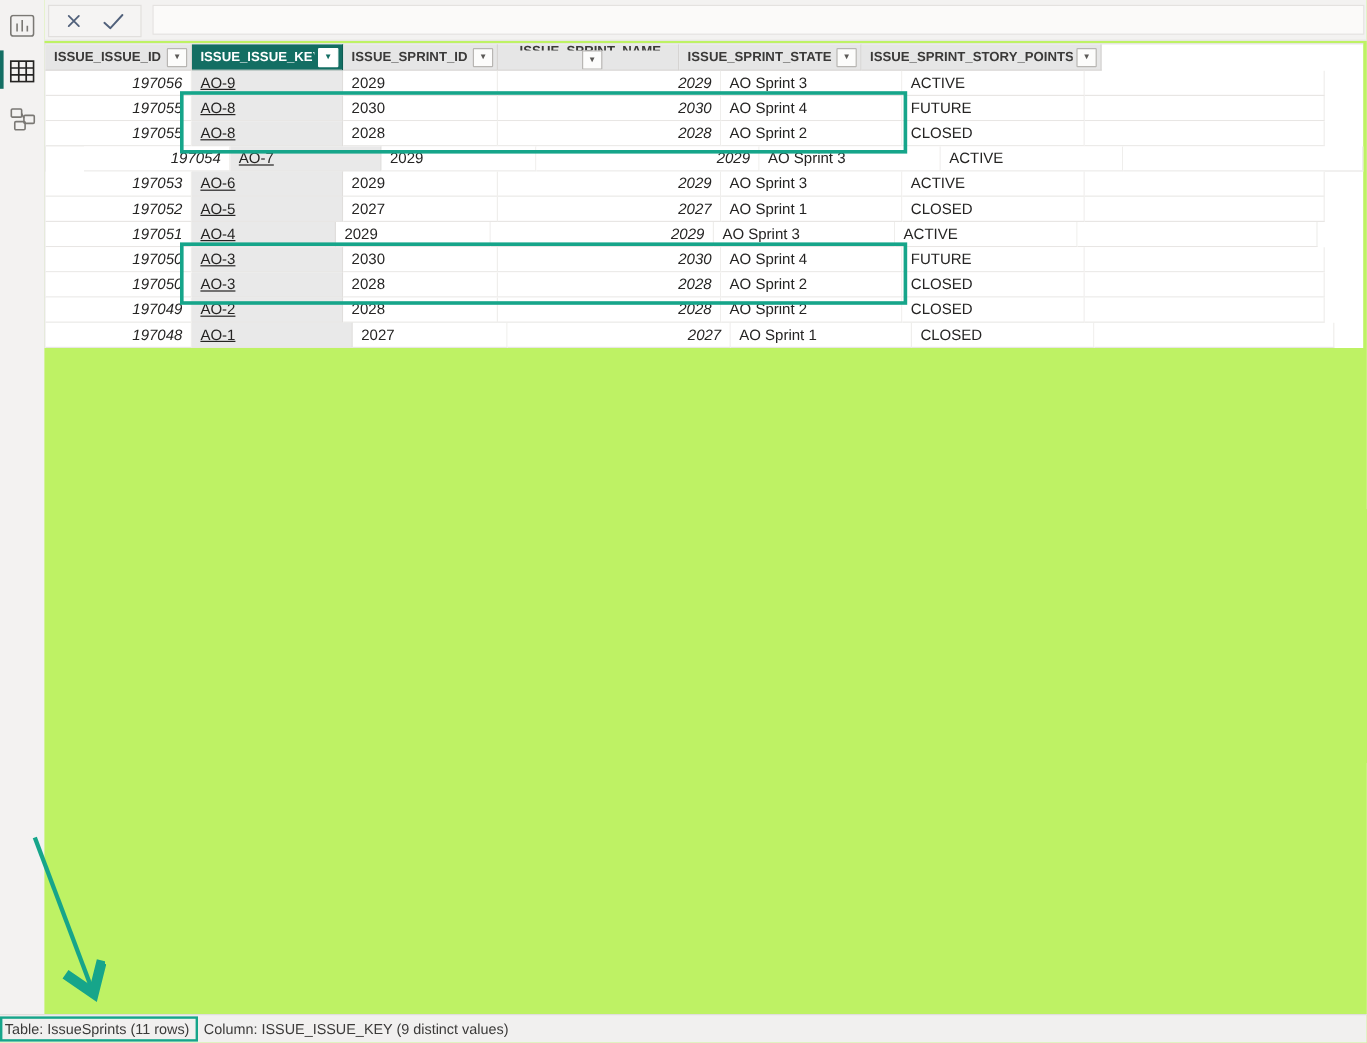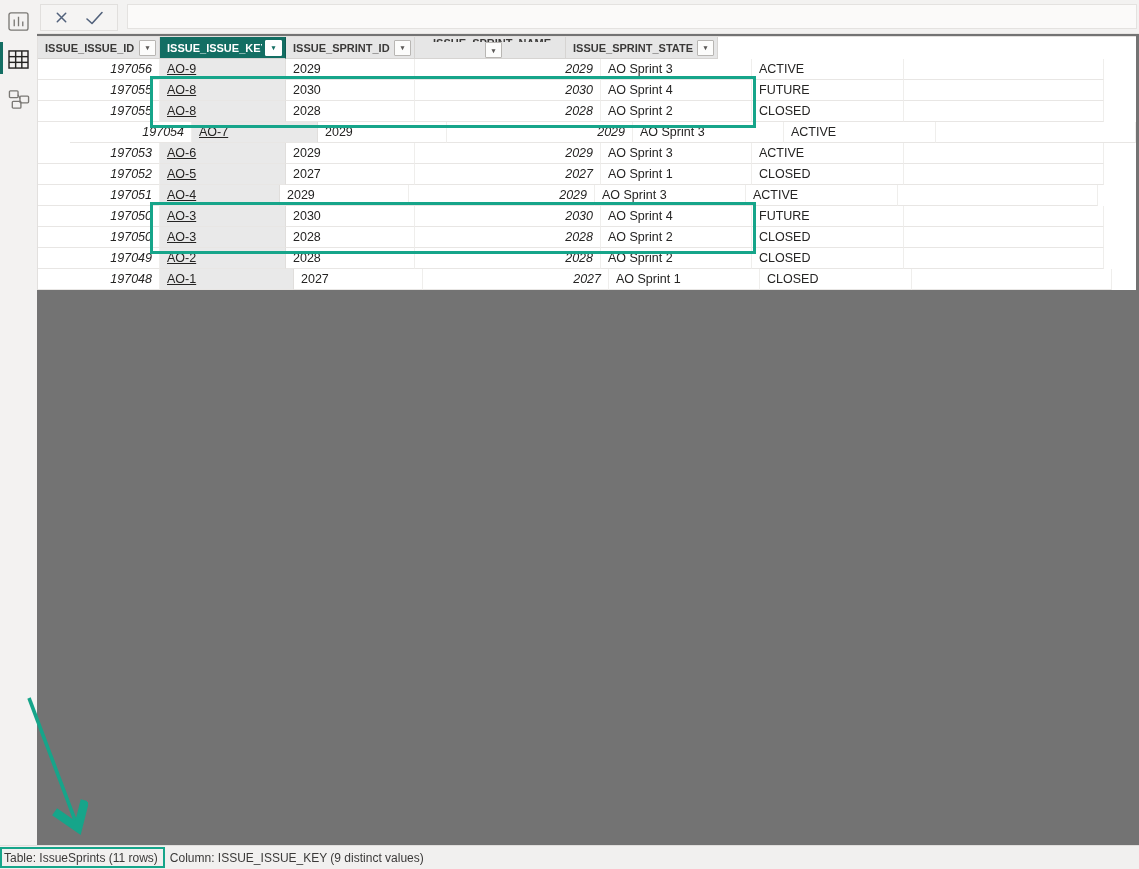--- a/index.html
+++ b/index.html
@@ -4,7 +4,7 @@
 <style>
   html,body{margin:0;padding:0;}
   body{font-family:"Liberation Sans",sans-serif;background:#fff;}
-  .app{position:relative;width:1139px;height:869px;background:#737373;overflow:hidden;}
+  .app{position:relative;width:1139px;height:869px;background:#bef264;overflow:hidden;}
 
   
   .topbar{position:absolute;left:37px;top:0;right:0;height:33px;background:#f3f2f1;border-bottom:1px solid #e7e5e3;}

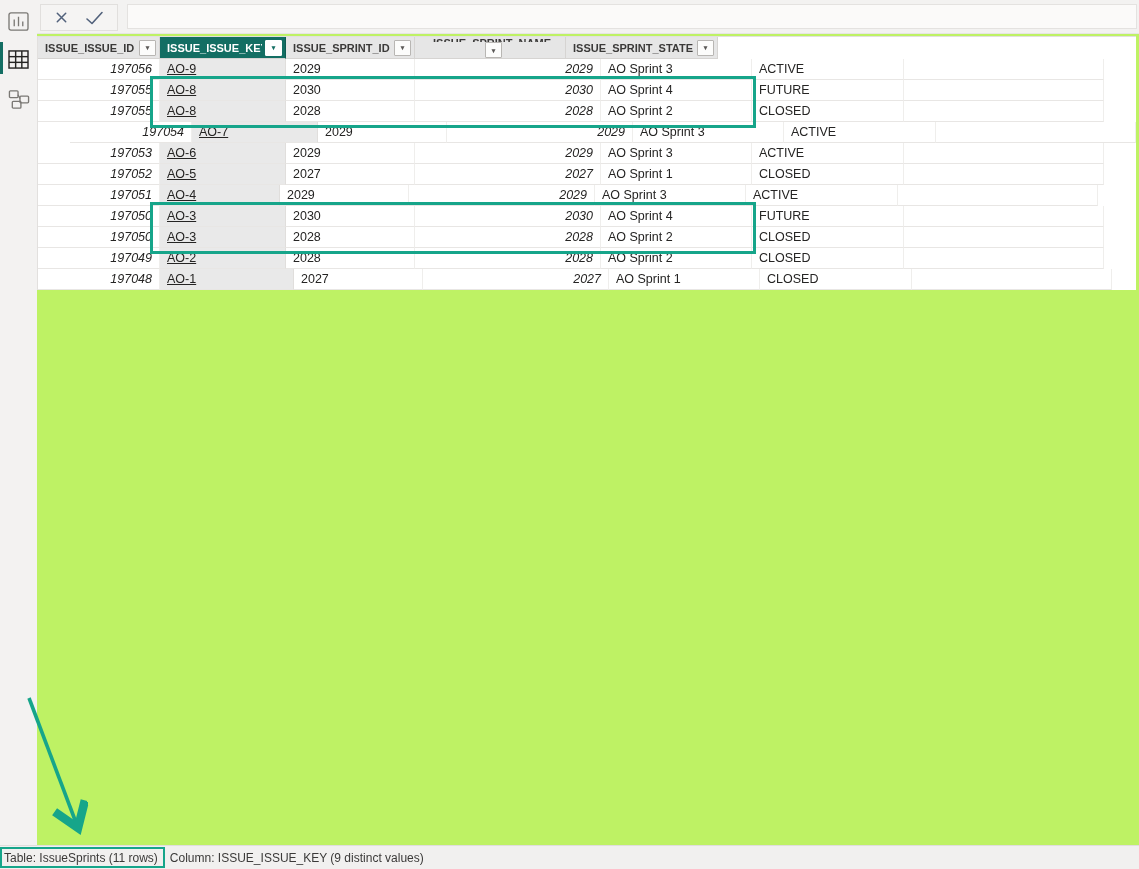--- a/index.html
+++ b/index.html
@@ -112,6 +112,10 @@
           <span class="hlabel">ISSUE_SPRINT_STATE</span>
           <span class="dd">▾</span>
         </div>
+        <div class="hcell" style="width: 200px;">
+          <span class="hlabel">ISSUE_SPRINT_STORY_POINTS</span>
+          <span class="dd">▾</span>
+        </div>
       </div>
       <div class="row">
         <div class="cell num" style="width: 122px;">197056</div>

